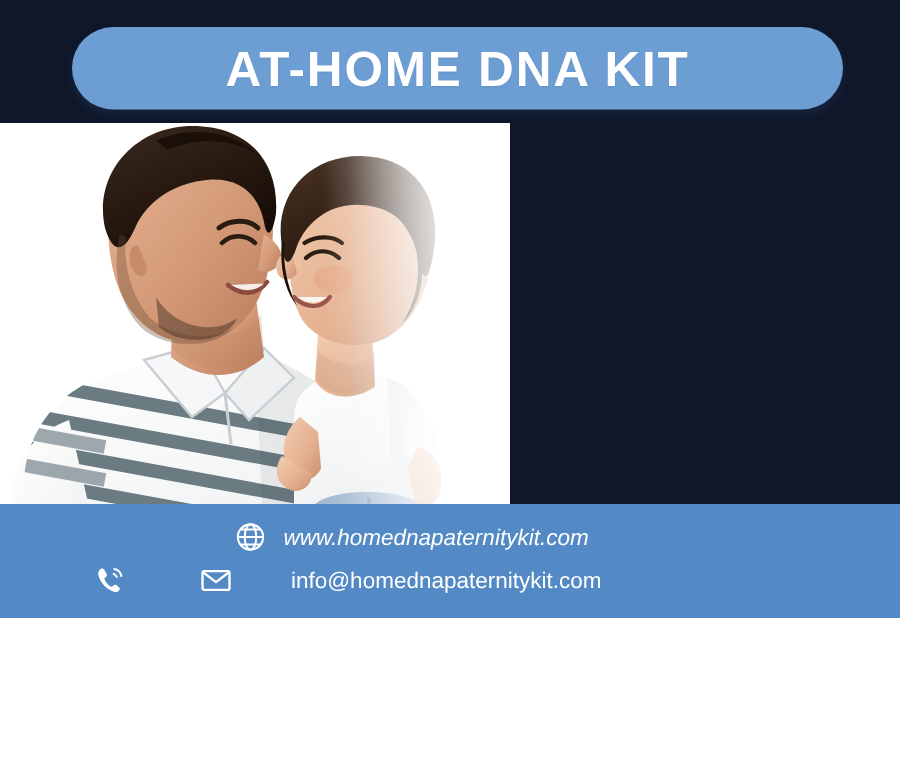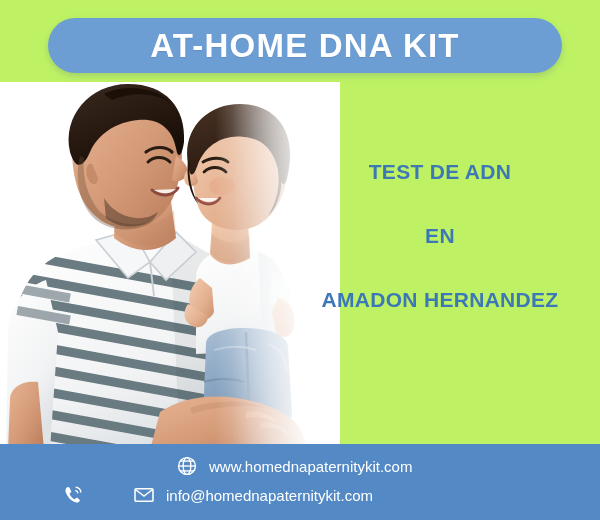--- a/index.html
+++ b/index.html
@@ -16,8 +16,8 @@
   .poster {
     position: relative;
     width: 600px;
-    height: 520px;
-    background: #bef264;
+    height: 412px;
+    background: #0f172a;
     overflow: hidden;
   }
 

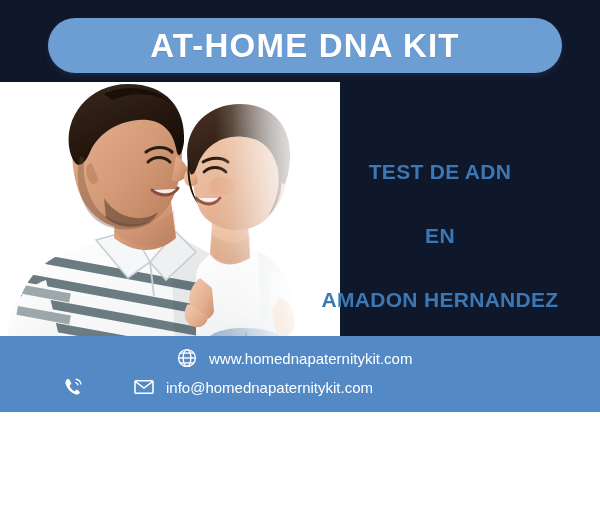--- a/index.html
+++ b/index.html
@@ -286,11 +286,6 @@
   </div>
   <div class="photo-fade"></div>
 
-  <div class="headline-block">
-    <div class="headline-line l1">TEST DE ADN</div>
-    <div class="headline-line l2">EN</div>
-    <div class="headline-line l3">AMADON HERNANDEZ</div>
-  </div>
 
   <div class="footer">
 

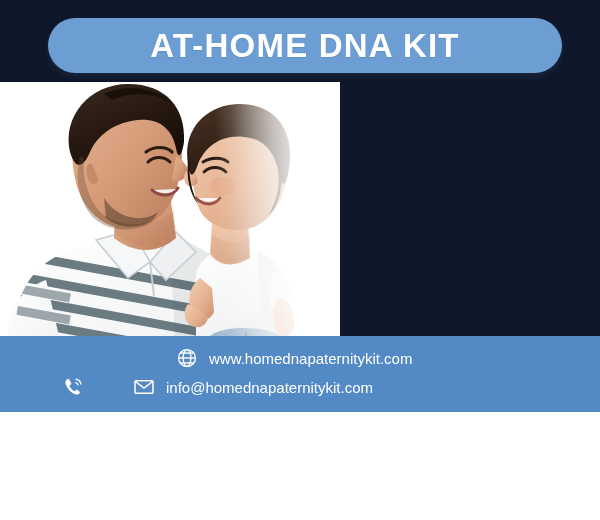--- a/index.html
+++ b/index.html
@@ -104,8 +104,9 @@
     white-space: nowrap;
   }
   .footer-row-web {
-    left: 176px;
+    left: 156px;
     top: 11px;
+    font-style: italic;
   }
   .footer-row-contact {
     left: 62px;

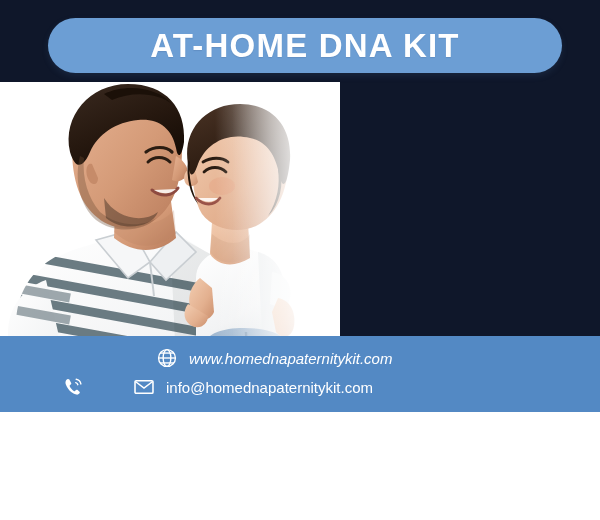--- a/index.html
+++ b/index.html
@@ -116,7 +116,7 @@
     display: flex;
     align-items: center;
   }
-  .contact-item + .contact-item { margin-left: 38px; }
+  .contact-item + .contact-item { margin-left: 38px; gap: 28px; }
   .ficon {
     display: inline-block;
     width: 22px;

